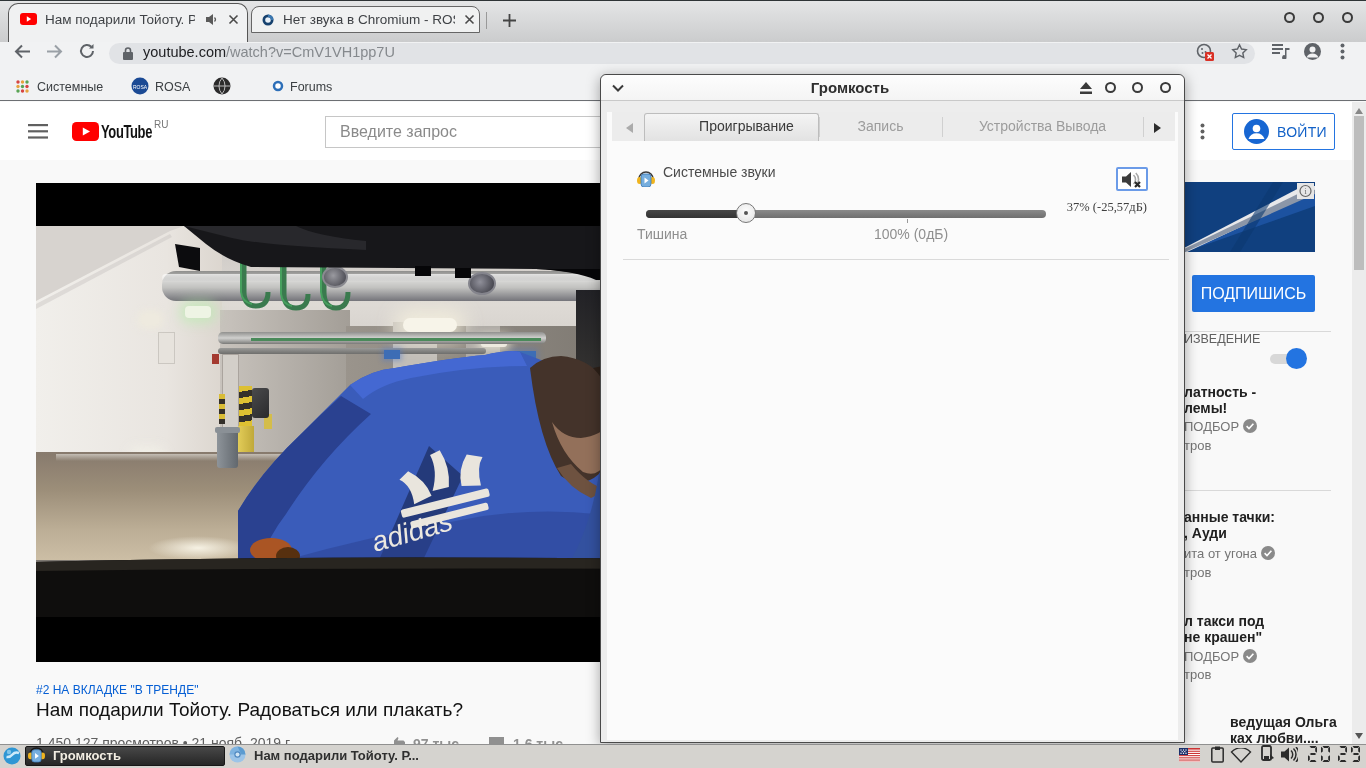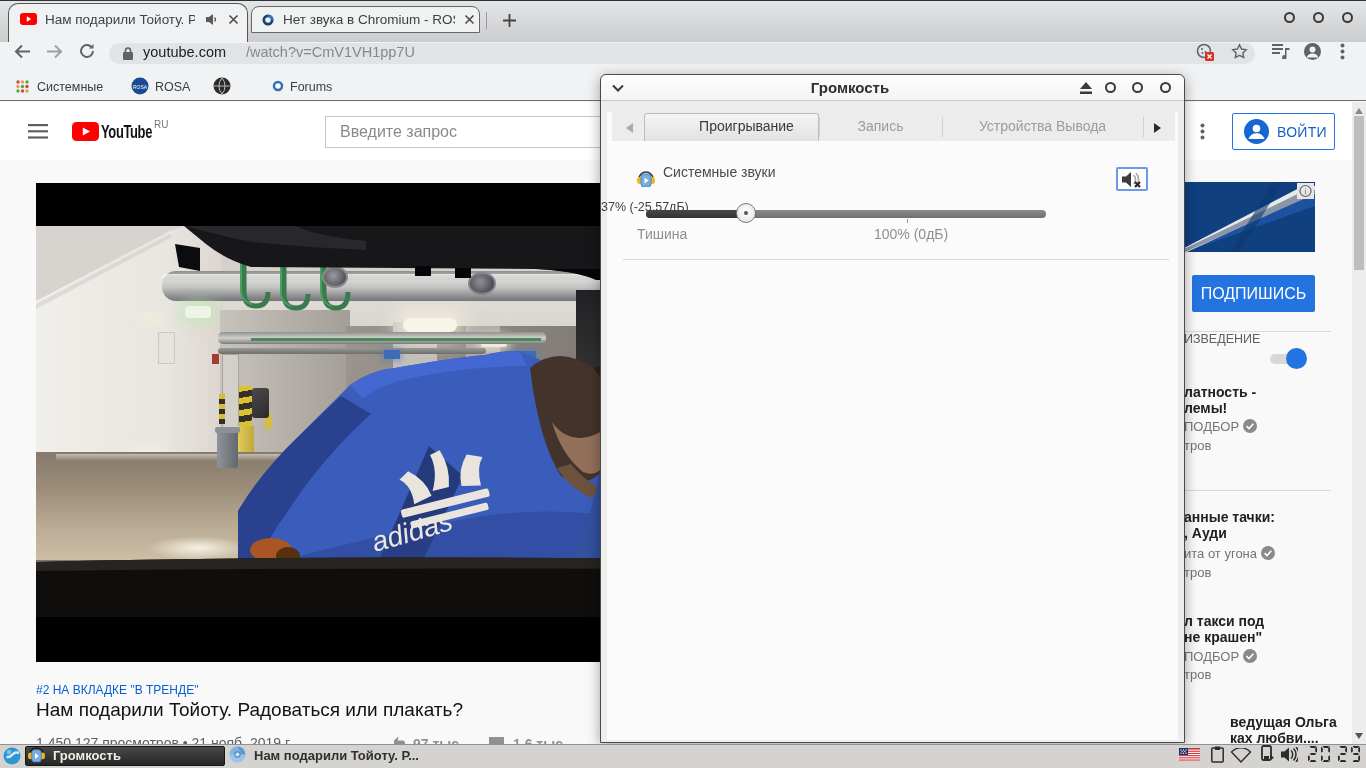--- a/index.html
+++ b/index.html
@@ -89,7 +89,7 @@
       <rect x="1" y="6" width="10" height="8" rx="1" fill="#5f6368"></rect>
       <path d="M3.5 6V4.5a2.5 2.5 0 0 1 5 0V6" stroke="#5f6368" stroke-width="1.6" fill="none"></path>
     </svg>
-<div class="abs" style="left:143px;top:44px;font-size:14.5px;color:#202124;">youtube.com<span style="color:#85898d;padding-left:20px;">/watch?v=CmV1VH1pp7U</span></div>
+<div class="abs" style="left:143px;top:44px;font-size:14.5px;color:#202124;">youtube.com<span style="color:#85898d;">/watch?v=CmV1VH1pp7U</span></div>
 
 <svg class="abs" style="left:1196px;top:43px" width="18" height="18" viewBox="0 0 18 18">
       <circle cx="8" cy="8" r="6.5" fill="none" stroke="#5f6368" stroke-width="1.6"></circle>

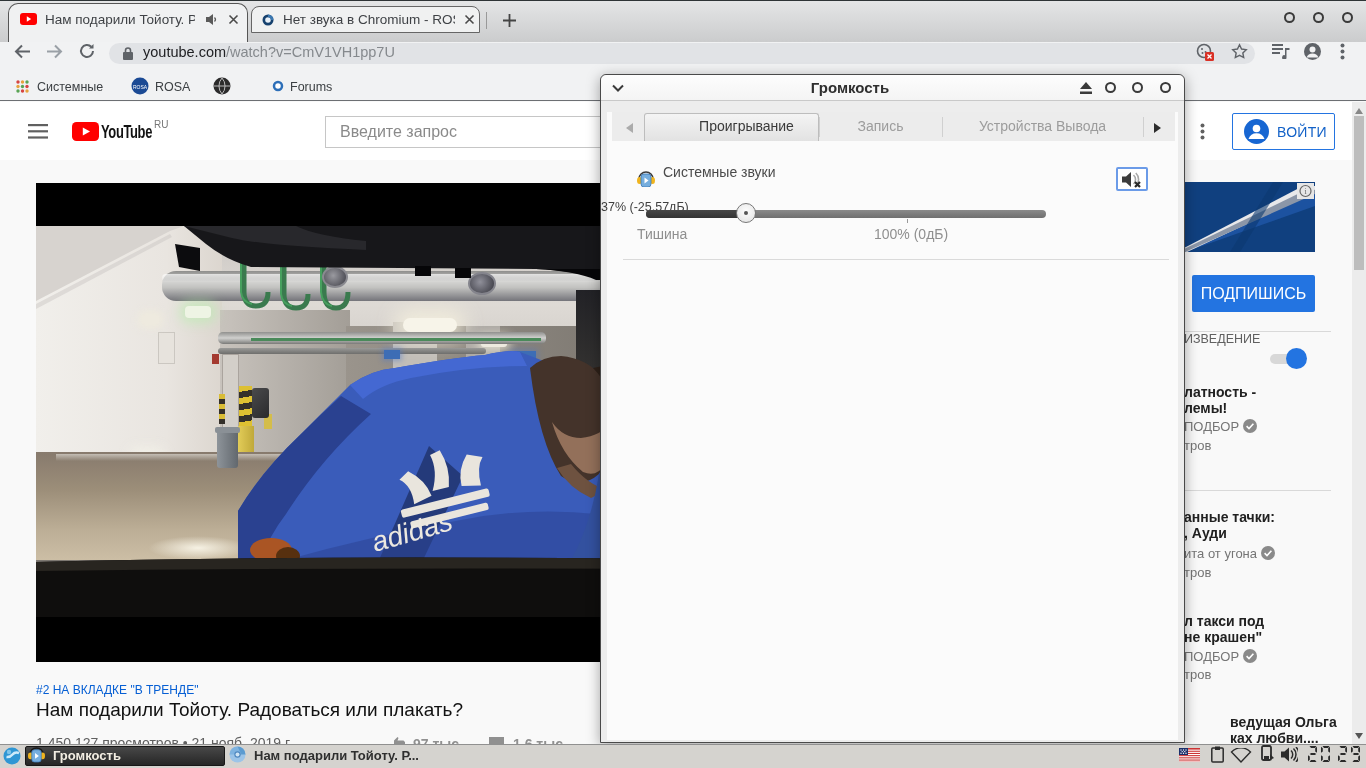--- a/index.html
+++ b/index.html
@@ -394,7 +394,7 @@
         <path d="M11.5 4a6 6 0 0 1 0 9M13.8 2a9 9 0 0 1 0 13" stroke="#a8a8a8" stroke-width="1.6" fill="none"></path>
         <path d="M13 11l5 5m0-5l-5 5" stroke="#2a2a2a" stroke-width="2.2"></path>
       </svg>
-  <div class="abs" style="left:0;top:125px;width:546px;font-size:12.5px;color:#3f3f3f;">37% (-25,57дБ)</div>
+  <div class="abs" style="left:0;top:125px;width:546px;text-align:right;font-size:12.5px;color:#3f3f3f;font-family:Liberation Serif, serif;">37% (-25,57дБ)</div>
 
   <div class="abs" style="left:45px;top:135px;width:400px;height:8px;background:linear-gradient(#8a8a8a,#6f6f6f);border-radius:4px;"></div>
   <div class="abs" style="left:45px;top:135px;width:103px;height:8px;background:linear-gradient(#474747,#333);border-radius:4px 0 0 4px;"></div>

